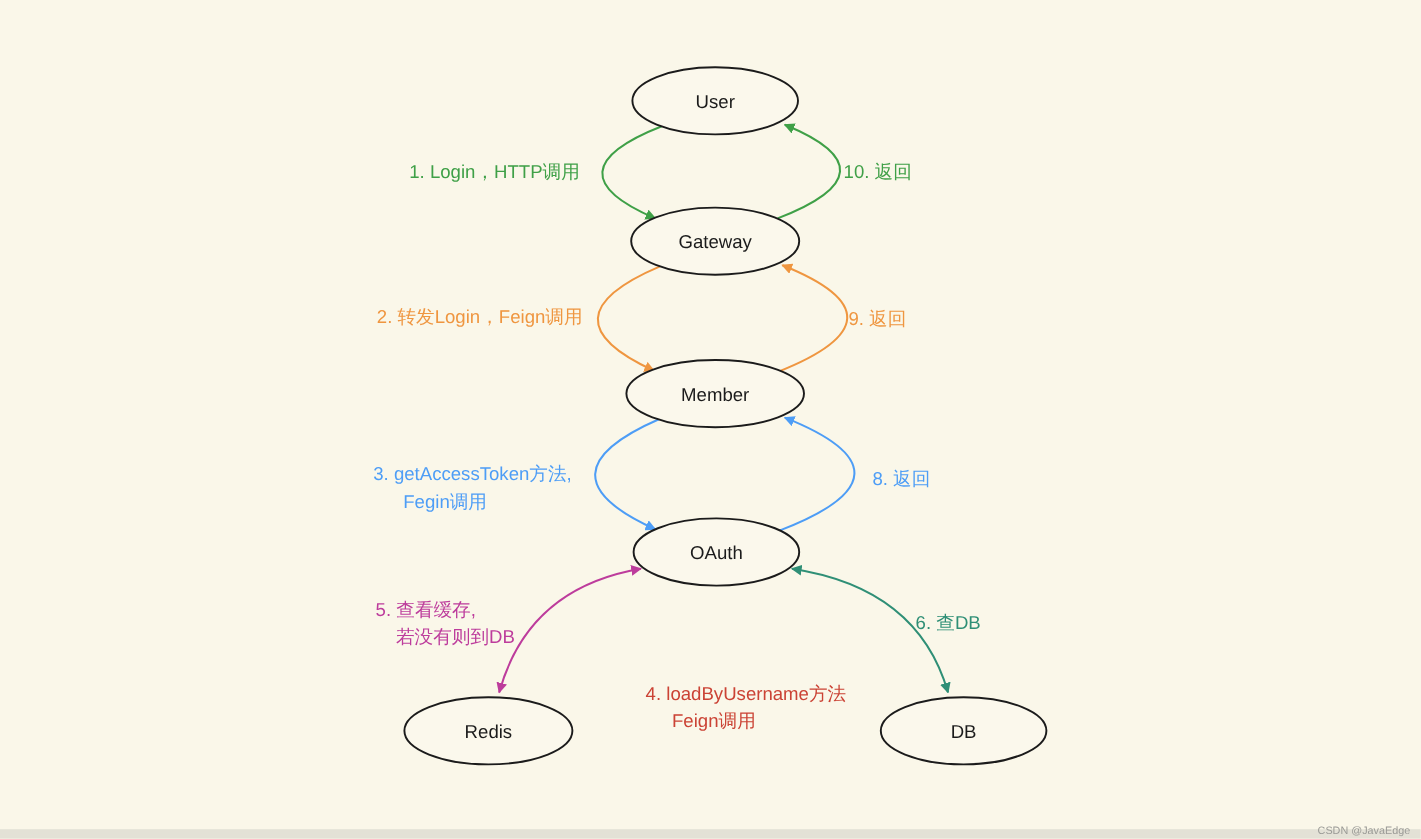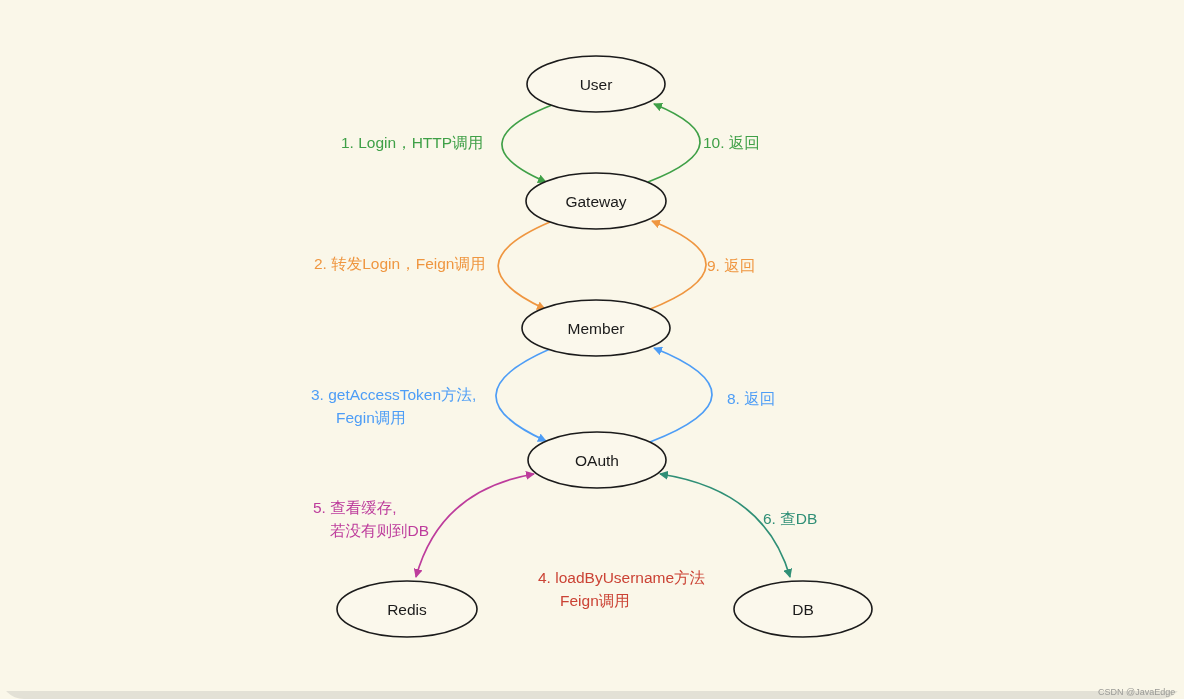--- a/index.html
+++ b/index.html
@@ -13,7 +13,6 @@
     width: 1184px;
     height: 699px;
     overflow: hidden;
-    border-radius: 24px;
   }
   svg { display: block; }
   .node-shape {

